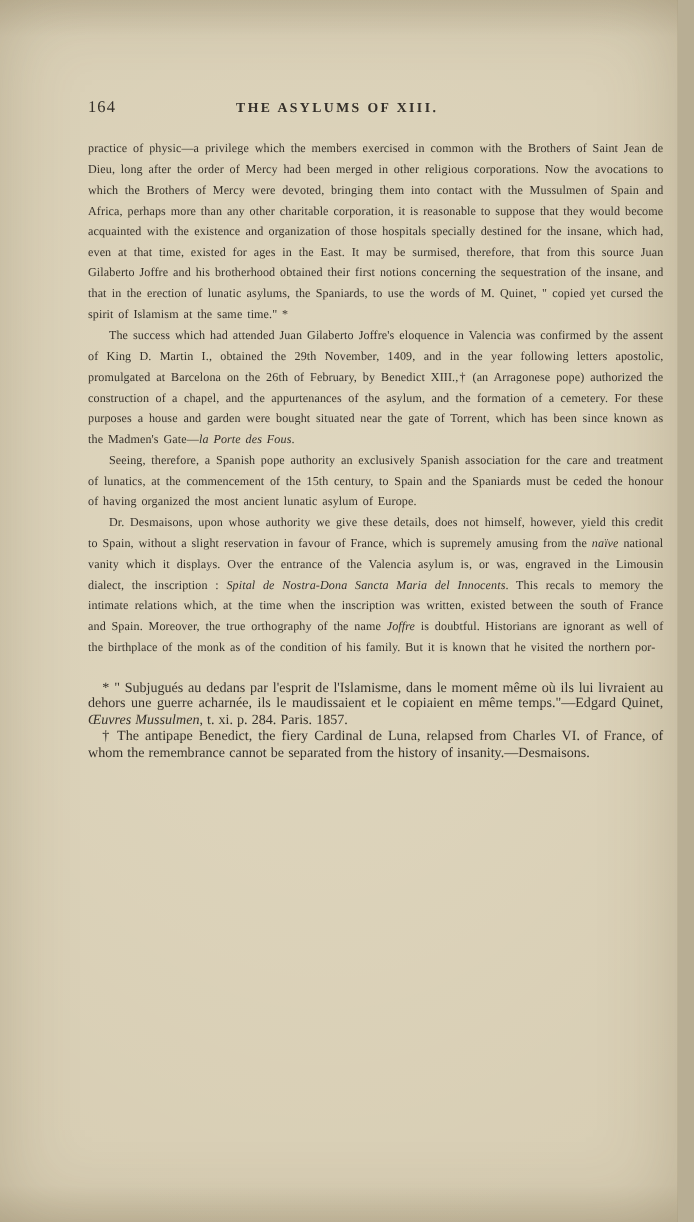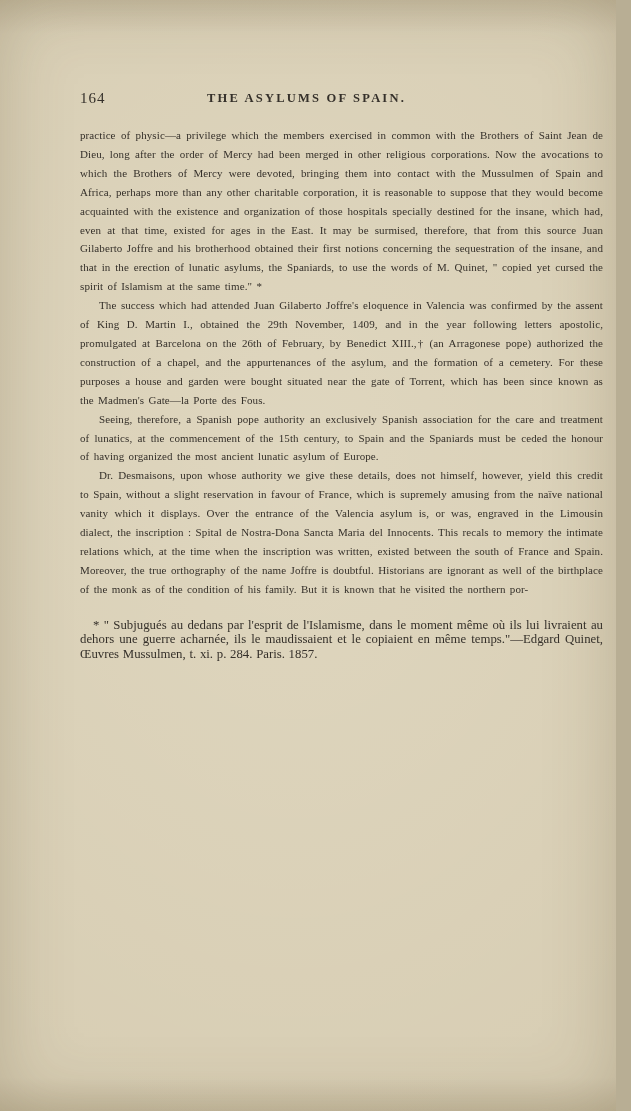--- a/index.html
+++ b/index.html
@@ -85,7 +85,7 @@
 
     <div class="page-header">
       <span class="page-number">164</span>
-      <span class="running-title">THE ASYLUMS OF SPAIN.</span>
+      <span class="running-title">THE ASYLUMS OF XIII.</span>
     </div>
 
     <div class="body-text">

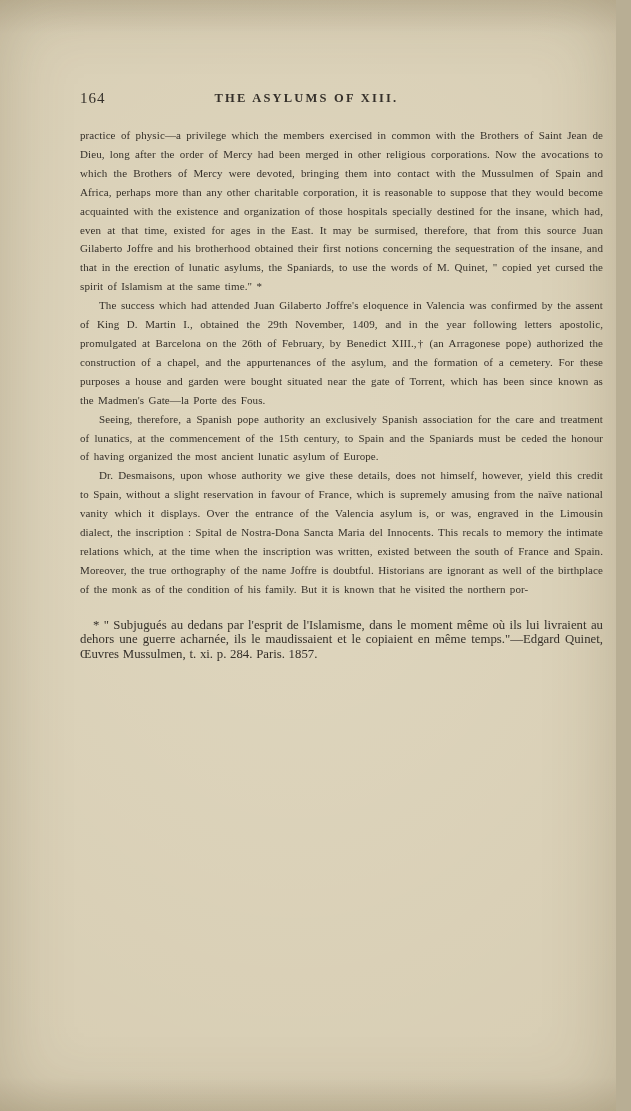--- a/index.html
+++ b/index.html
@@ -75,7 +75,7 @@
     text-indent: 13px;
     word-spacing: 0.5px;
   }
-  .it { }
+  .it { font-style: italic; }
 </style>
 </head>
 <body>

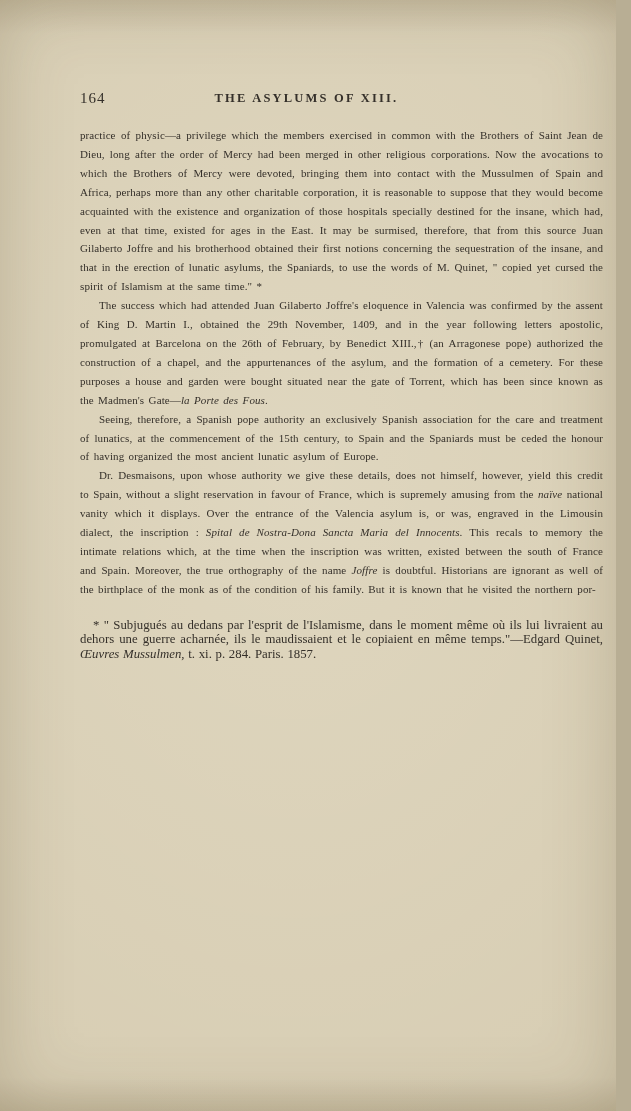--- a/index.html
+++ b/index.html
@@ -100,6 +100,7 @@
 
     <div class="footnotes">
       <p class="footnote"><span>* " Subjugués au dedans par l'esprit de l'Islamisme, dans le moment même où ils lui livraient au dehors une guerre acharnée, ils le maudissaient et le copiaient en même temps."—Edgard Quinet, </span><span class="it">Œuvres Mussulmen</span><span>, t. xi. p. 284. Paris. 1857.</span></p>
+      <p class="footnote"><span>† The antipape Benedict, the fiery Cardinal de Luna, relapsed from Charles VI. of France, of whom the remembrance cannot be separated from the history of insanity.—Desmaisons.</span></p>
     </div>
 
   </div>

